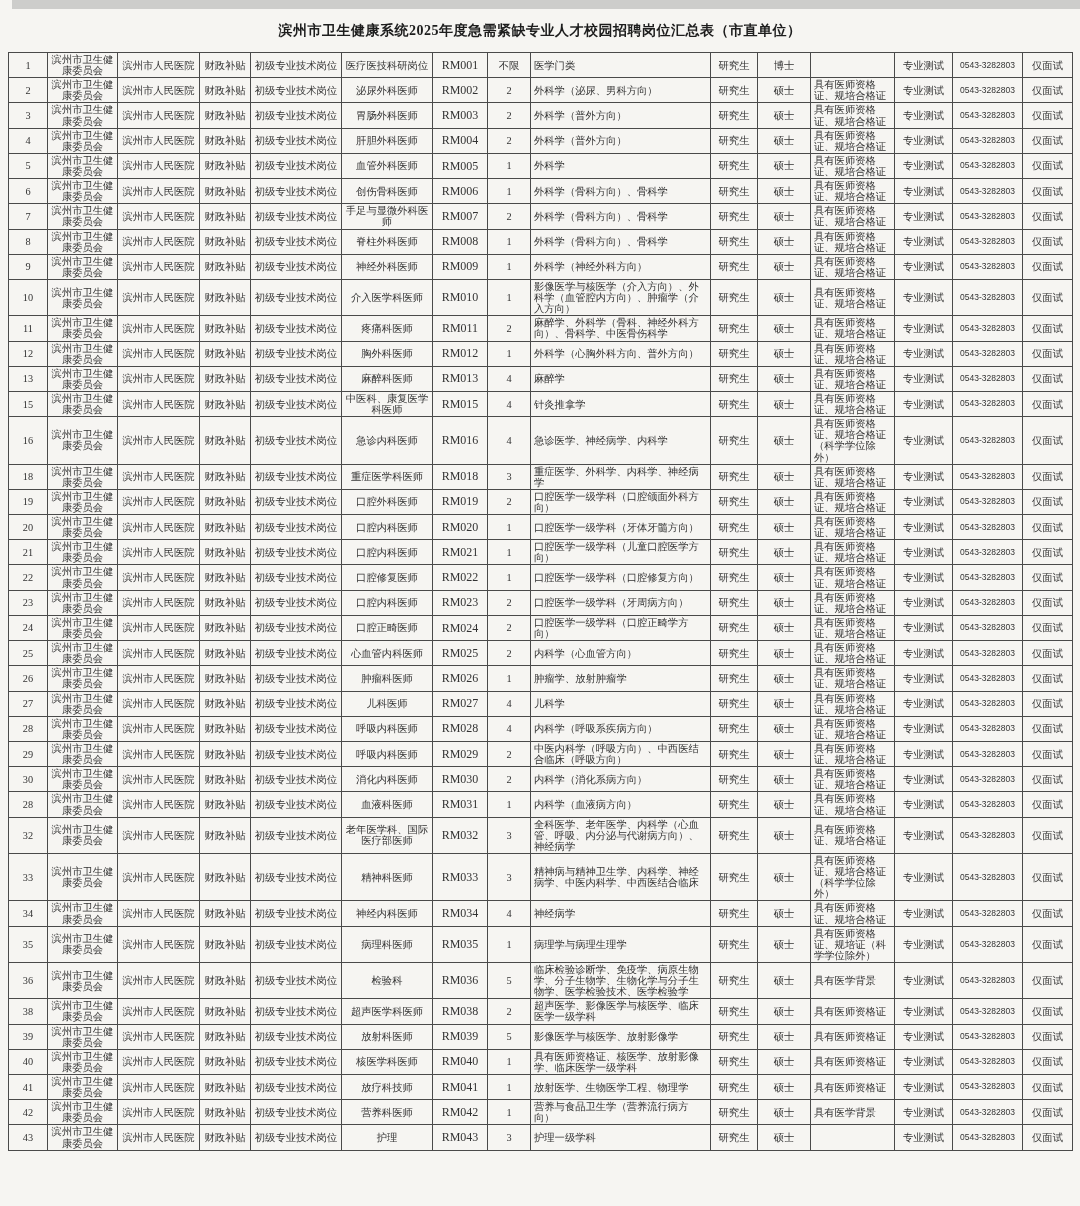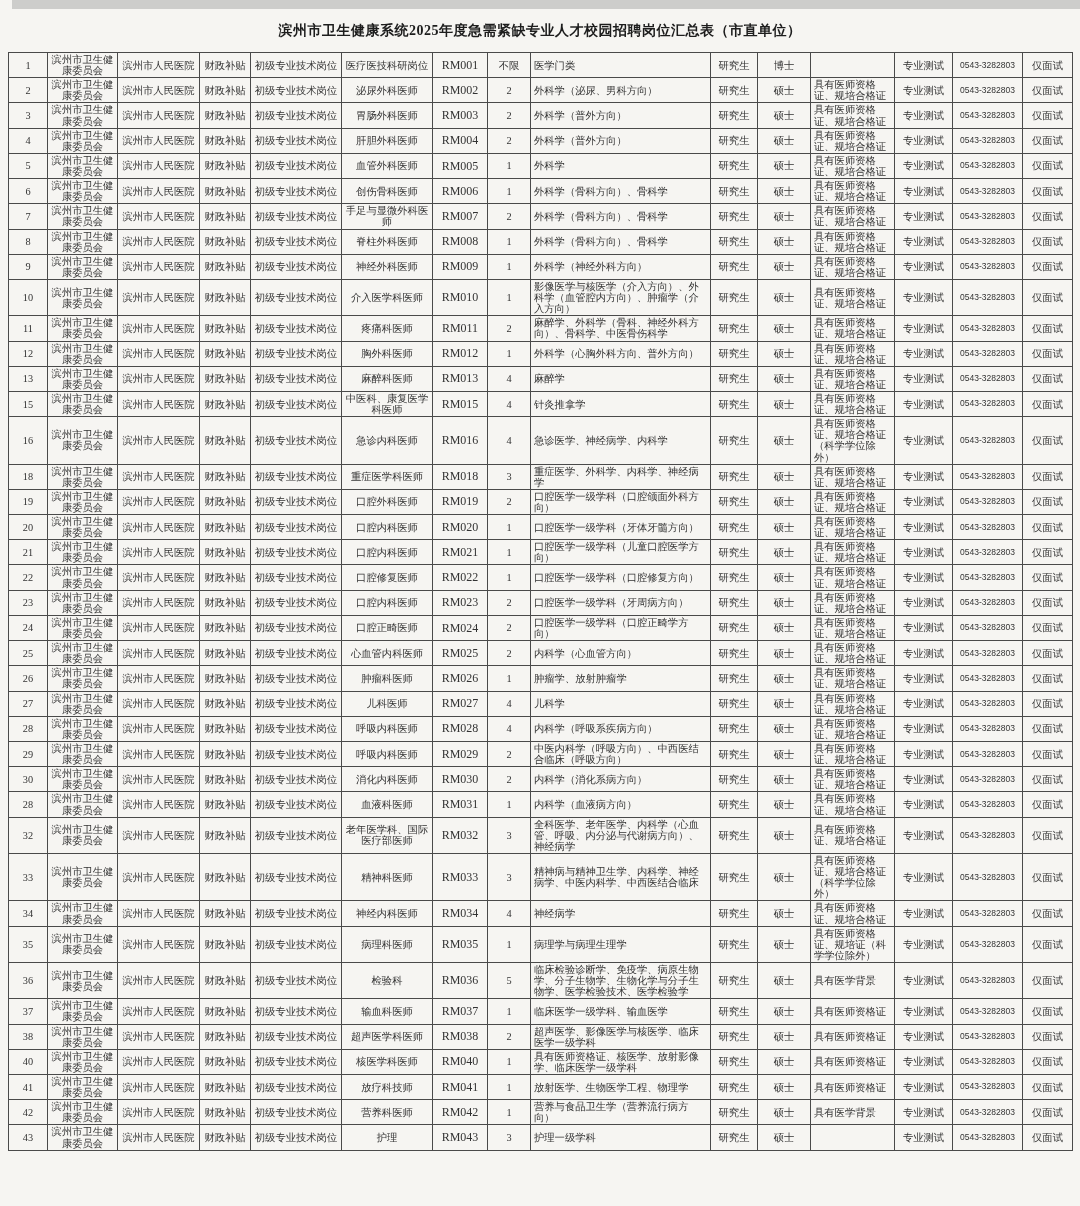--- a/index.html
+++ b/index.html
@@ -675,23 +675,6 @@
     <td>仅面试</td>
   </tr>
 
-  <tr>
-    <td>37</td>
-    <td>滨州市卫生健康委员会</td>
-    <td>滨州市人民医院</td>
-    <td>财政补贴</td>
-    <td>初级专业技术岗位</td>
-    <td>输血科医师</td>
-    <td class="code">RM037</td>
-    <td>1</td>
-    <td class="left">临床医学一级学科、输血医学</td>
-    <td>研究生</td>
-    <td>硕士</td>
-    <td class="left">具有医师资格证</td>
-    <td>专业测试</td>
-    <td class="phone">0543-3282803</td>
-    <td>仅面试</td>
-  </tr>
 
   <tr>
     <td>38</td>

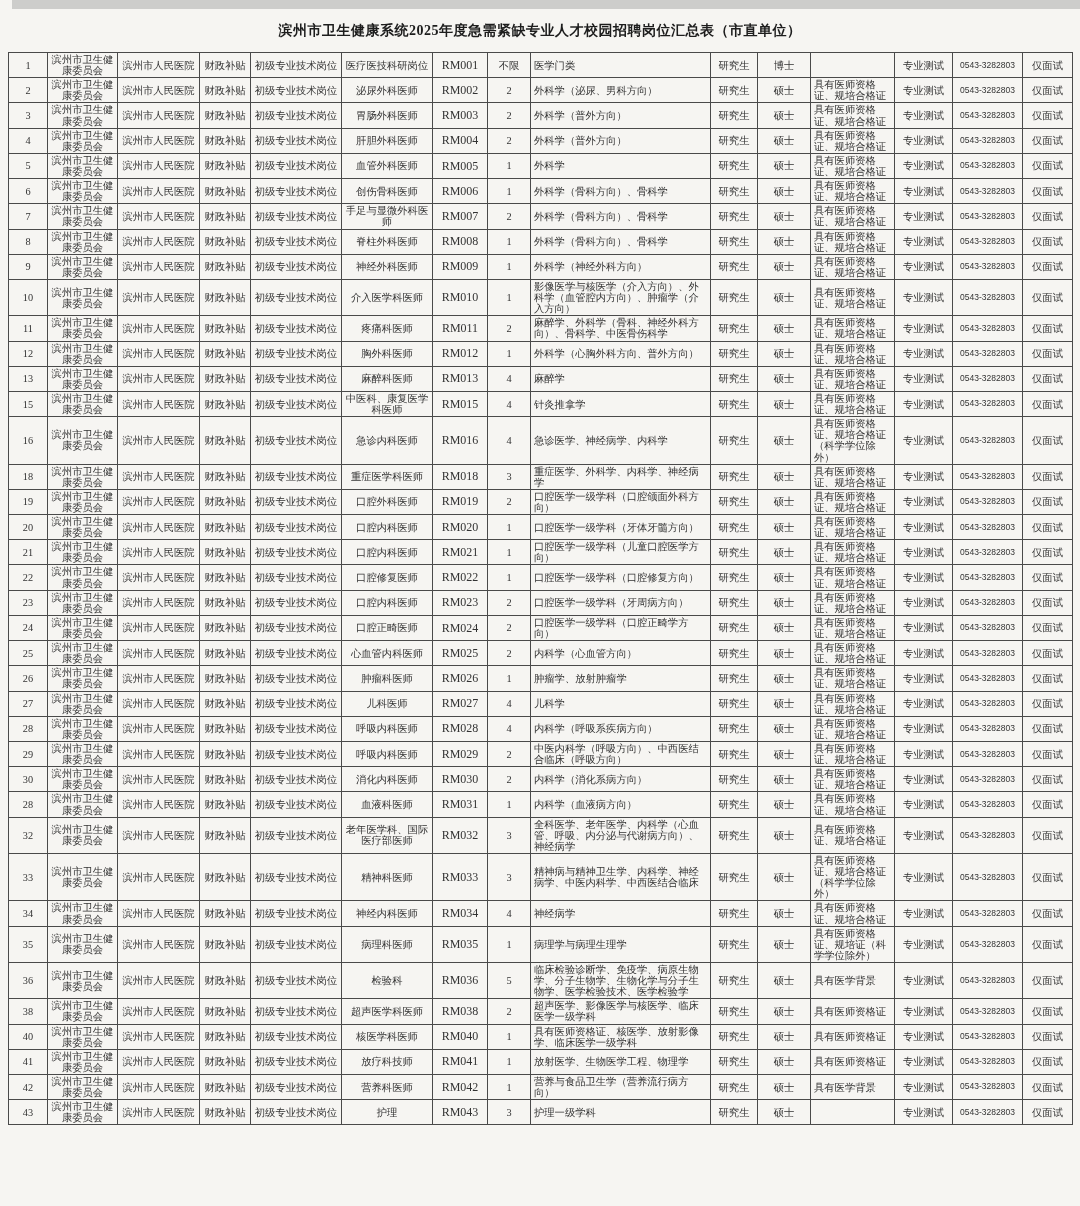--- a/index.html
+++ b/index.html
@@ -694,6 +694,23 @@
     <td>仅面试</td>
   </tr>
 
+  <tr>
+    <td>39</td>
+    <td>滨州市卫生健康委员会</td>
+    <td>滨州市人民医院</td>
+    <td>财政补贴</td>
+    <td>初级专业技术岗位</td>
+    <td>放射科医师</td>
+    <td class="code">RM039</td>
+    <td>5</td>
+    <td class="left">影像医学与核医学、放射影像学</td>
+    <td>研究生</td>
+    <td>硕士</td>
+    <td class="left">具有医师资格证</td>
+    <td>专业测试</td>
+    <td class="phone">0543-3282803</td>
+    <td>仅面试</td>
+  </tr>
 
   <tr>
     <td>40</td>

